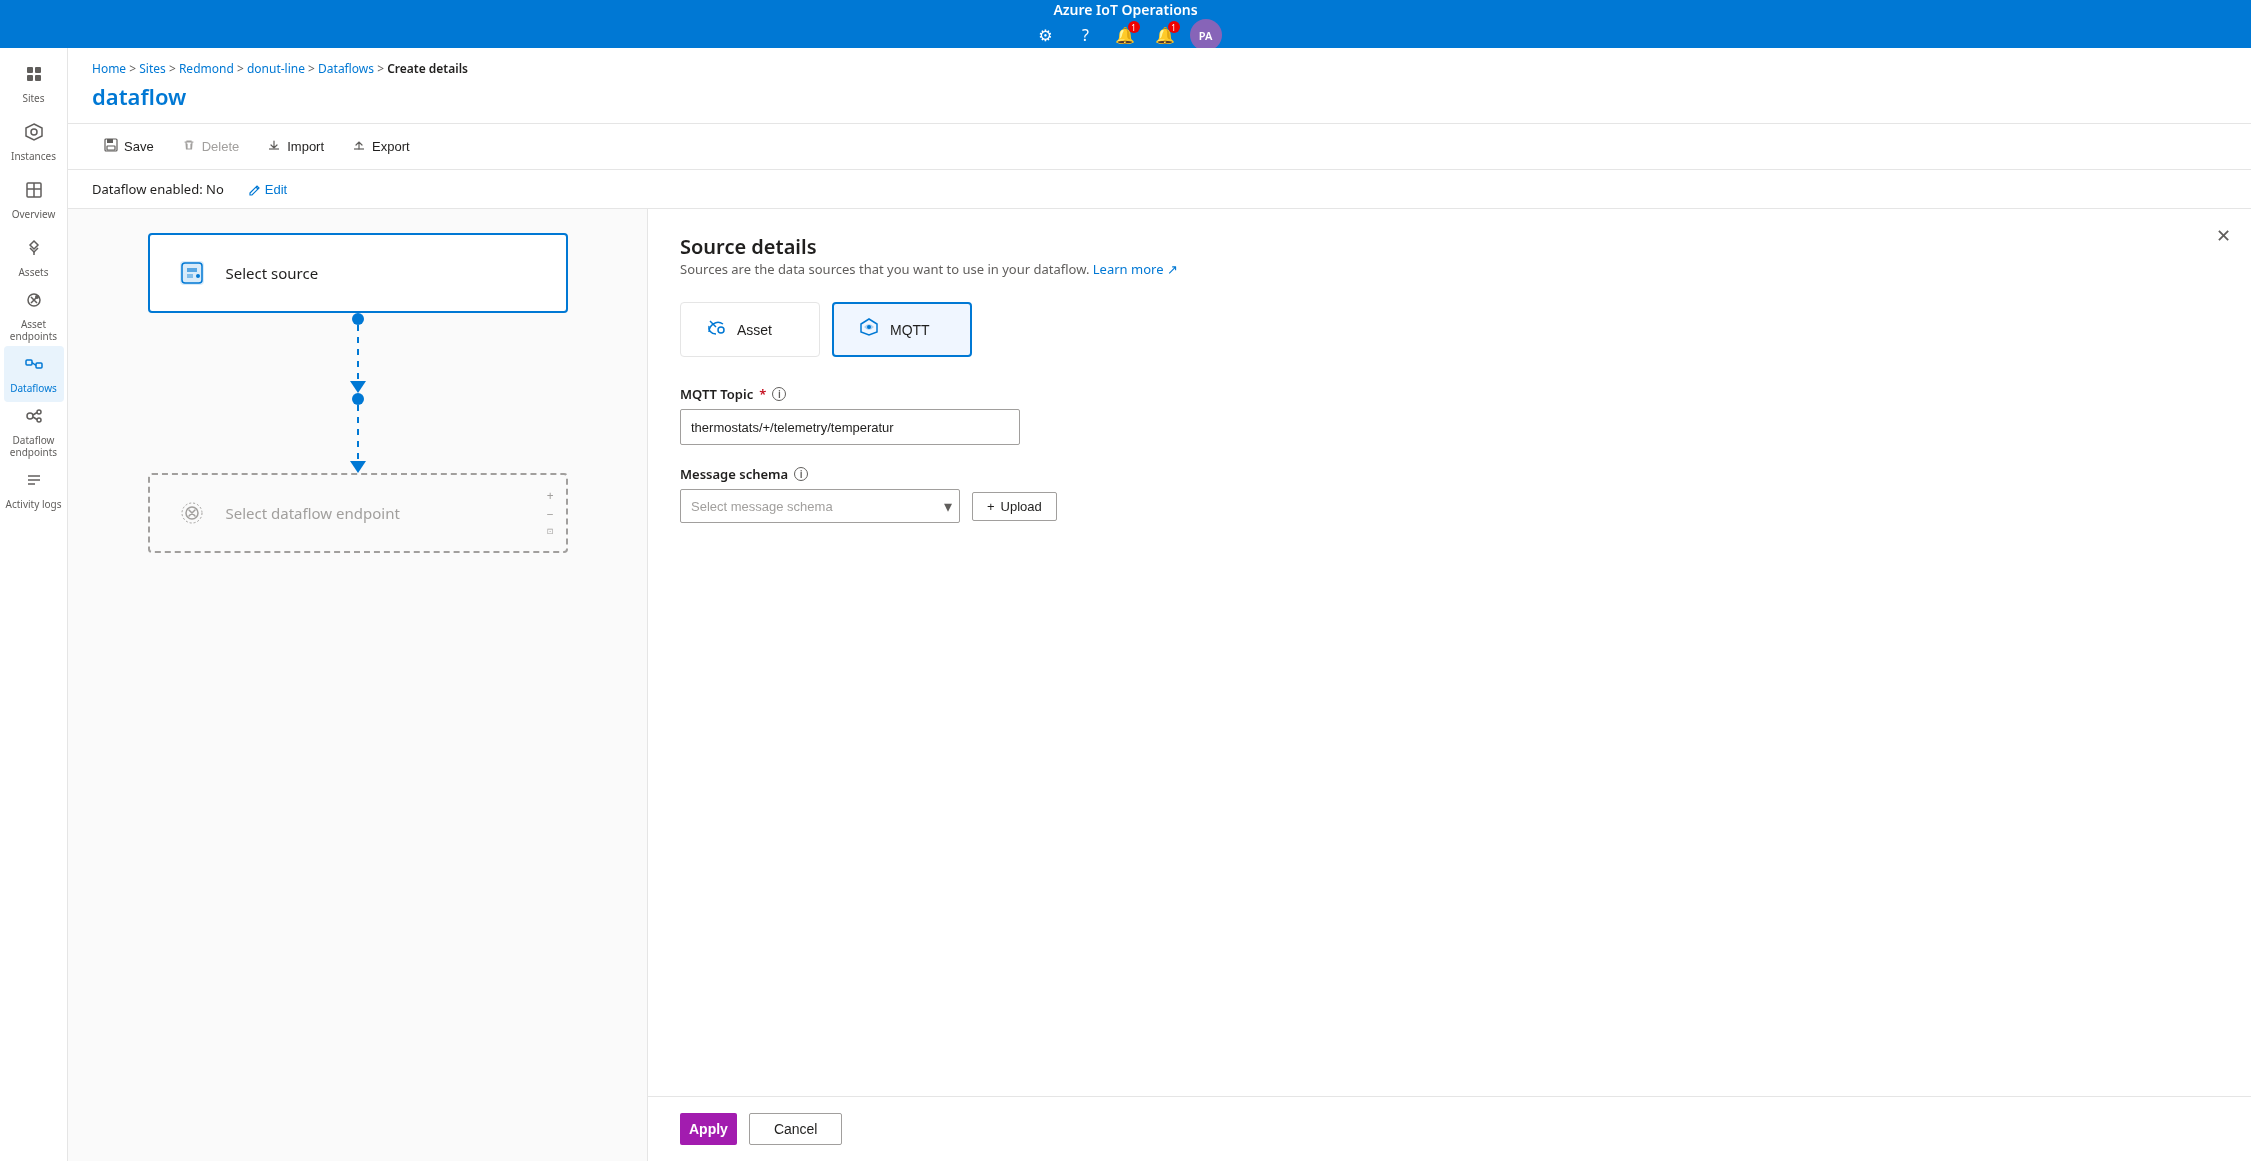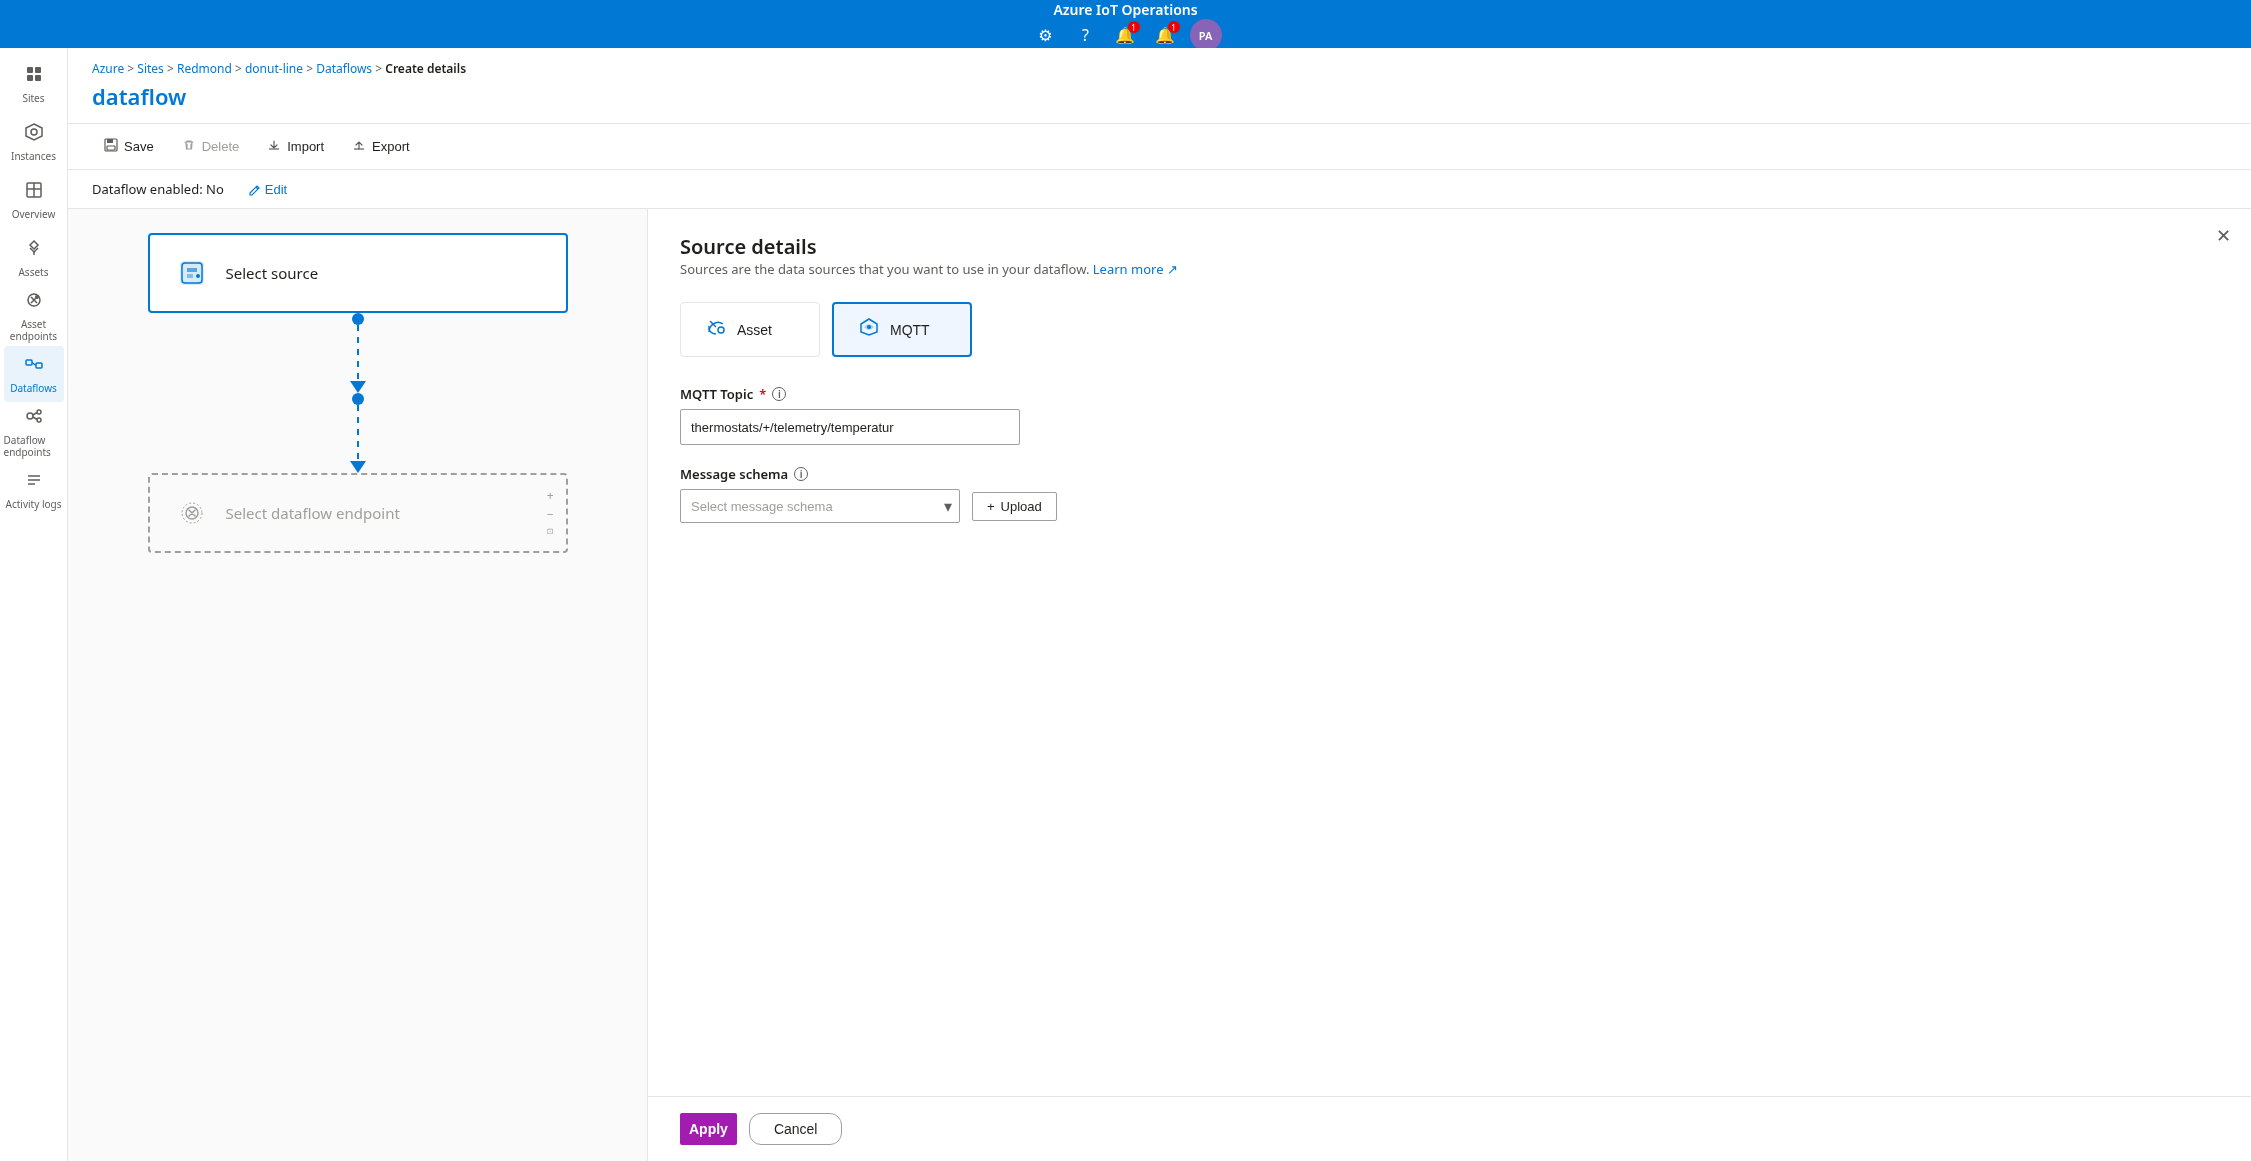--- a/index.html
+++ b/index.html
@@ -539,7 +539,7 @@
   <div class="content-area">
 
     <div class="breadcrumb">
-      <a>Azure</a> &gt;
+      <a>Home</a> &gt;
       <a>Sites</a> &gt;
       <a>Redmond</a> &gt;
       <a>donut-line</a> &gt;

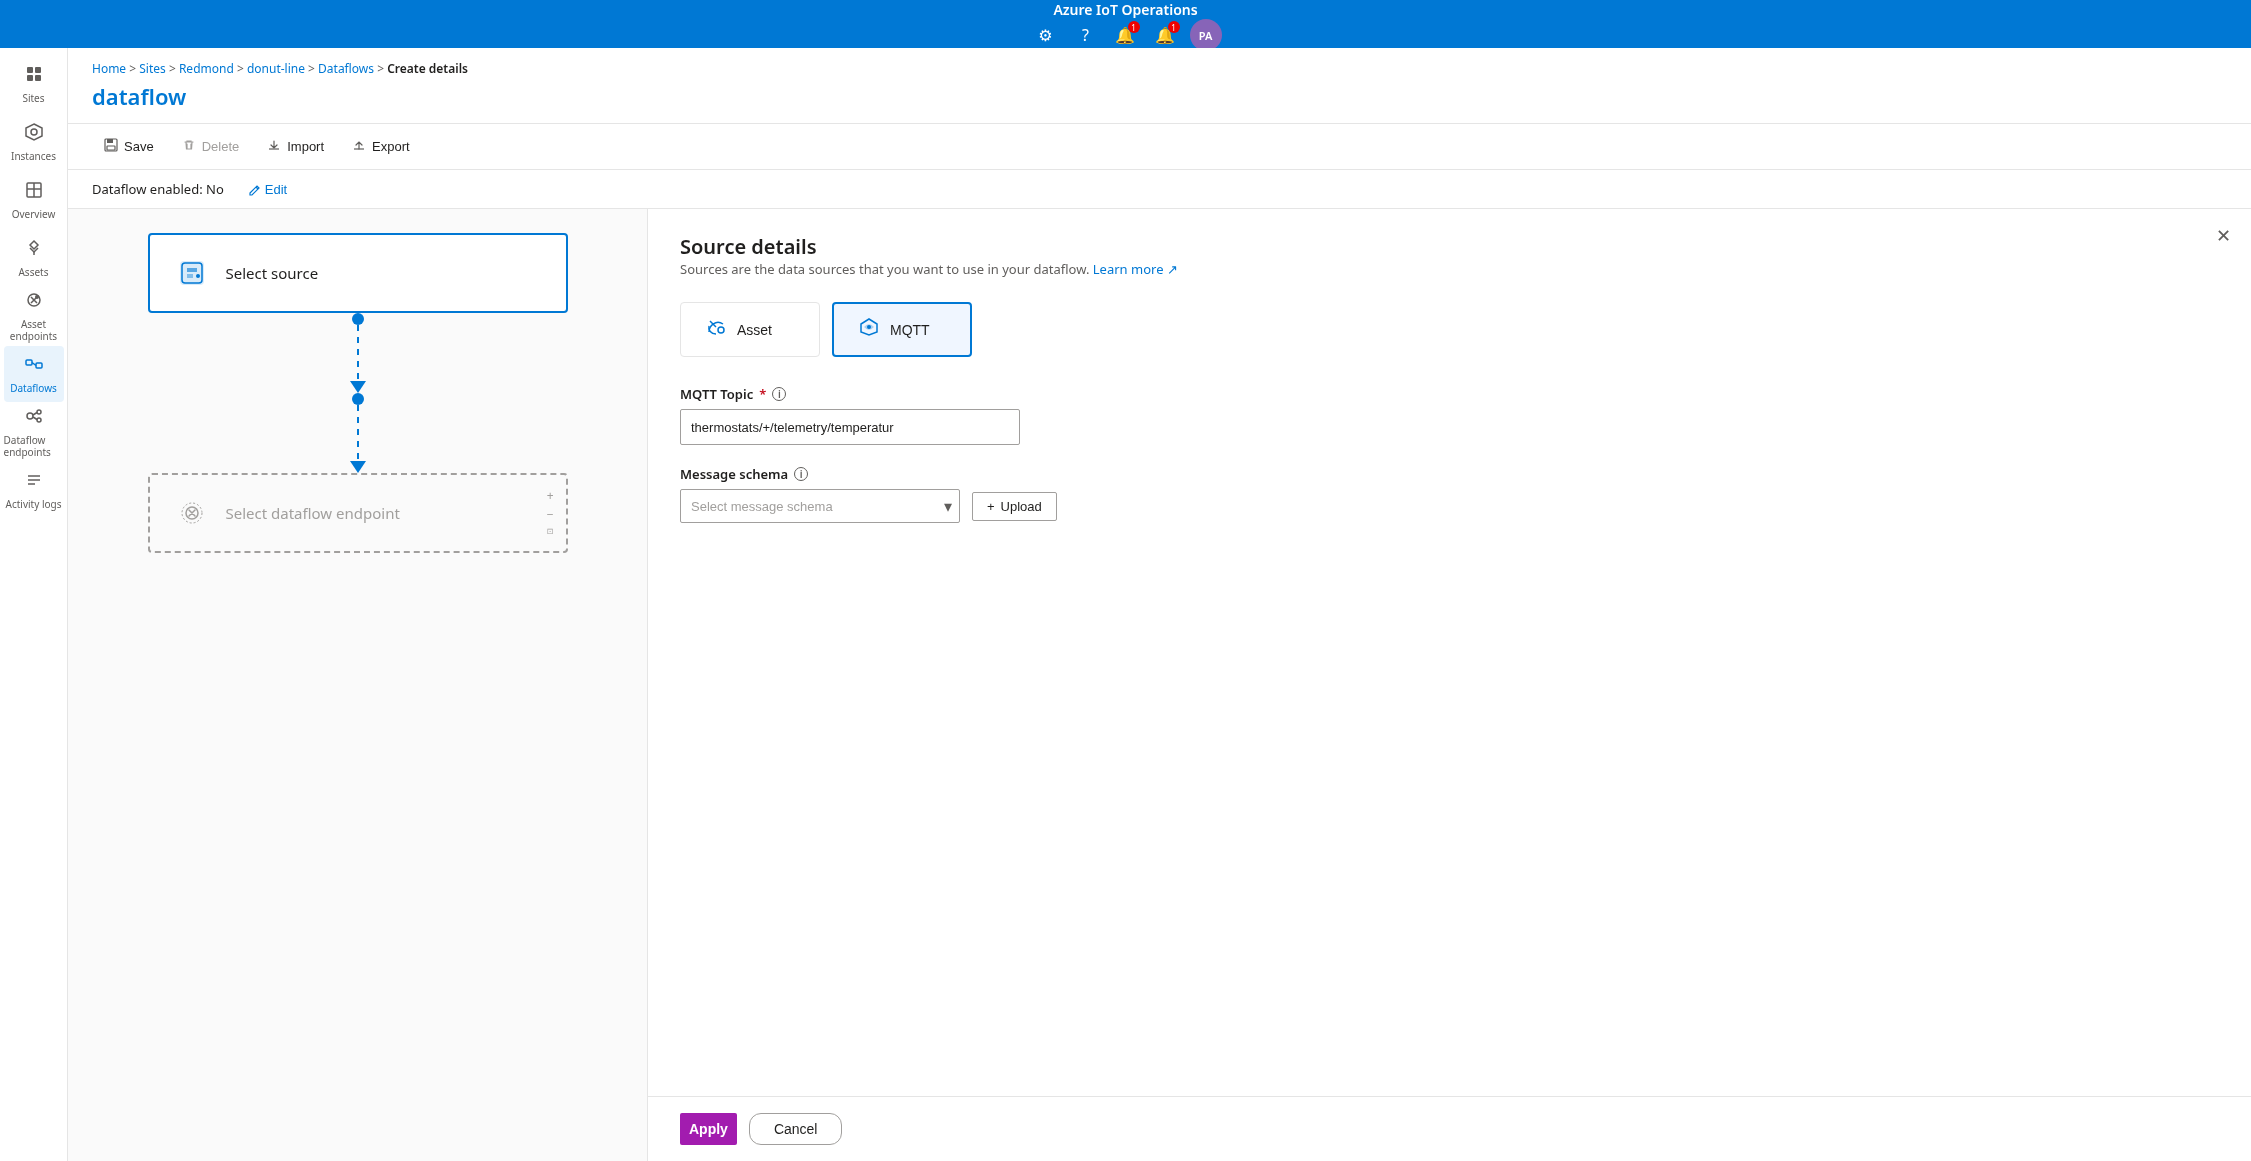--- a/index.html
+++ b/index.html
@@ -522,7 +522,7 @@
           <line x1="8" y1="10" x2="12" y2="12.5" stroke="#605e5c" stroke-width="1.5"></line>
         </svg>
       </div>
-      <span class="label" style="text-align:left">Dataflow endpoints</span>
+      <span class="label" style="text-align:center">Dataflow endpoints</span>
     </div>
     <div class="sidebar-item">
       <div class="icon-wrap">

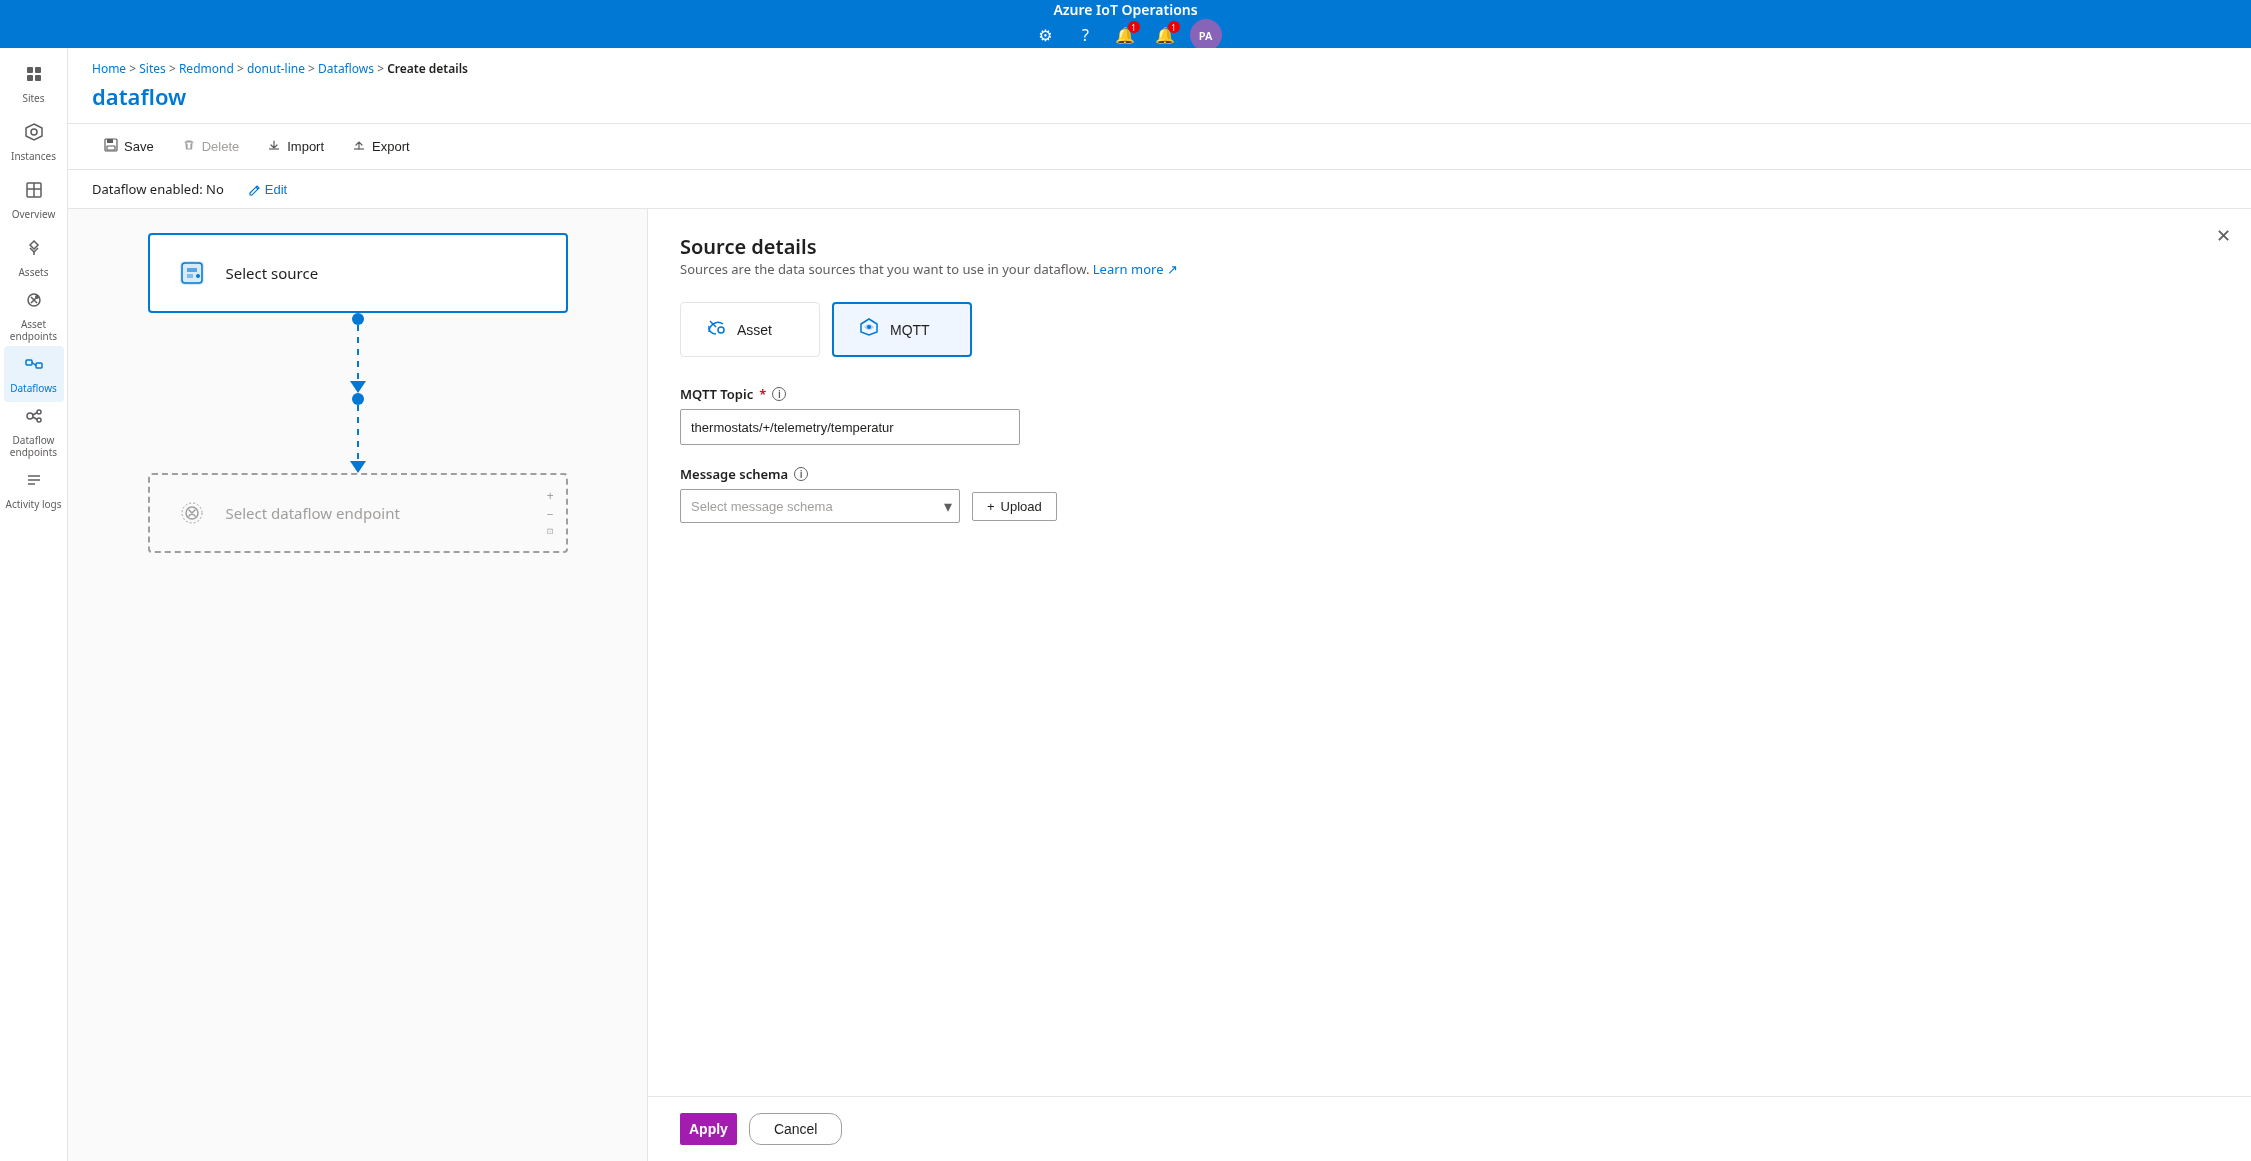--- a/index.html
+++ b/index.html
@@ -421,7 +421,7 @@
       background: white;
       color: #201f1e;
       border: 1px solid #a19f9d;
-      border-radius: 12px;
+      border-radius: 2px;
       cursor: pointer;
       font-size: 14px;
     }

